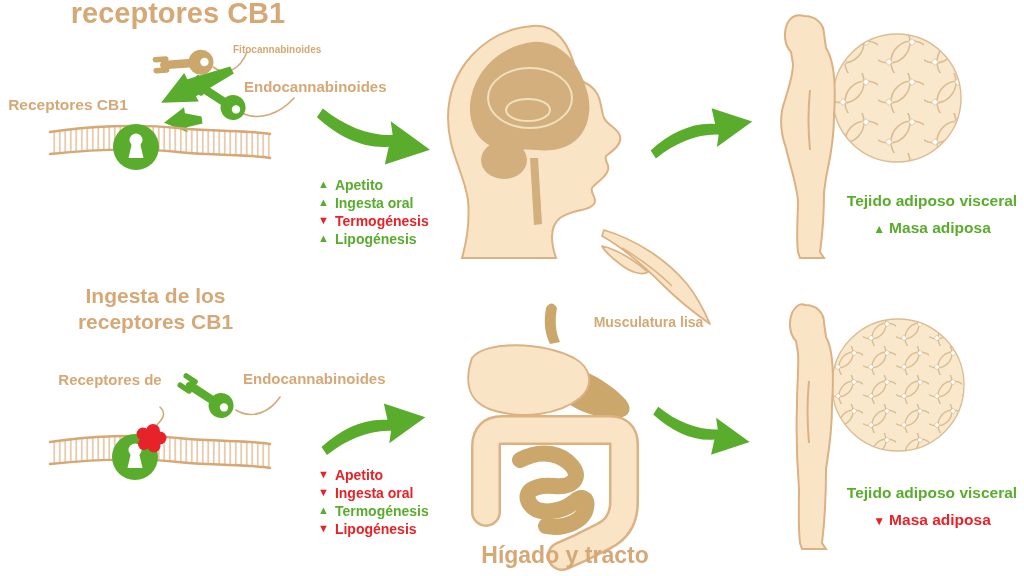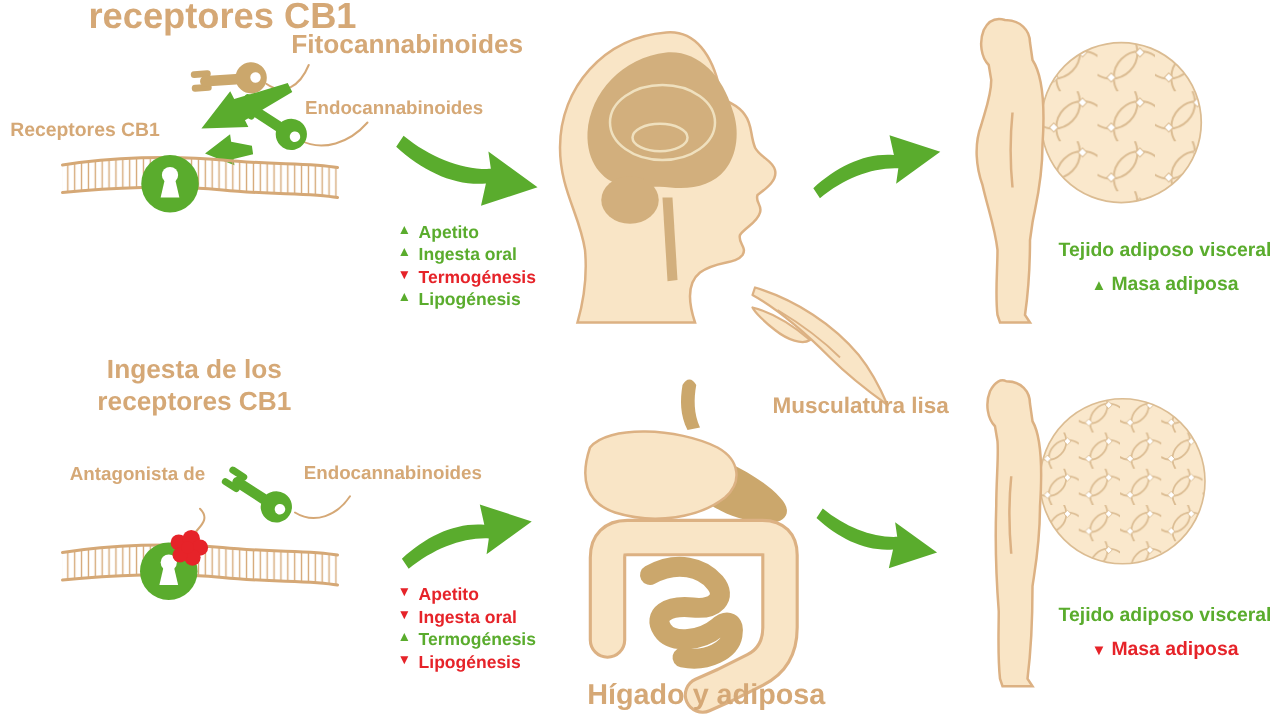--- a/index.html
+++ b/index.html
@@ -83,7 +83,7 @@
         <use href="#keyShape" fill="#CBA76C"></use>
       </g>
   </svg>
-  <div class="abs lbl" style="left:233px;top:24px;font-size:21px;">Fitocannabinoides</div>
+  <div class="abs lbl" style="left:233px;top:44px;font-size:10px;">Fitocannabinoides</div>
 
   <svg class="abs" style="left:186px;top:78px;" width="62" height="52" viewBox="0 0 62 52">
     <g transform="translate(2,2) rotate(33 28 17)">

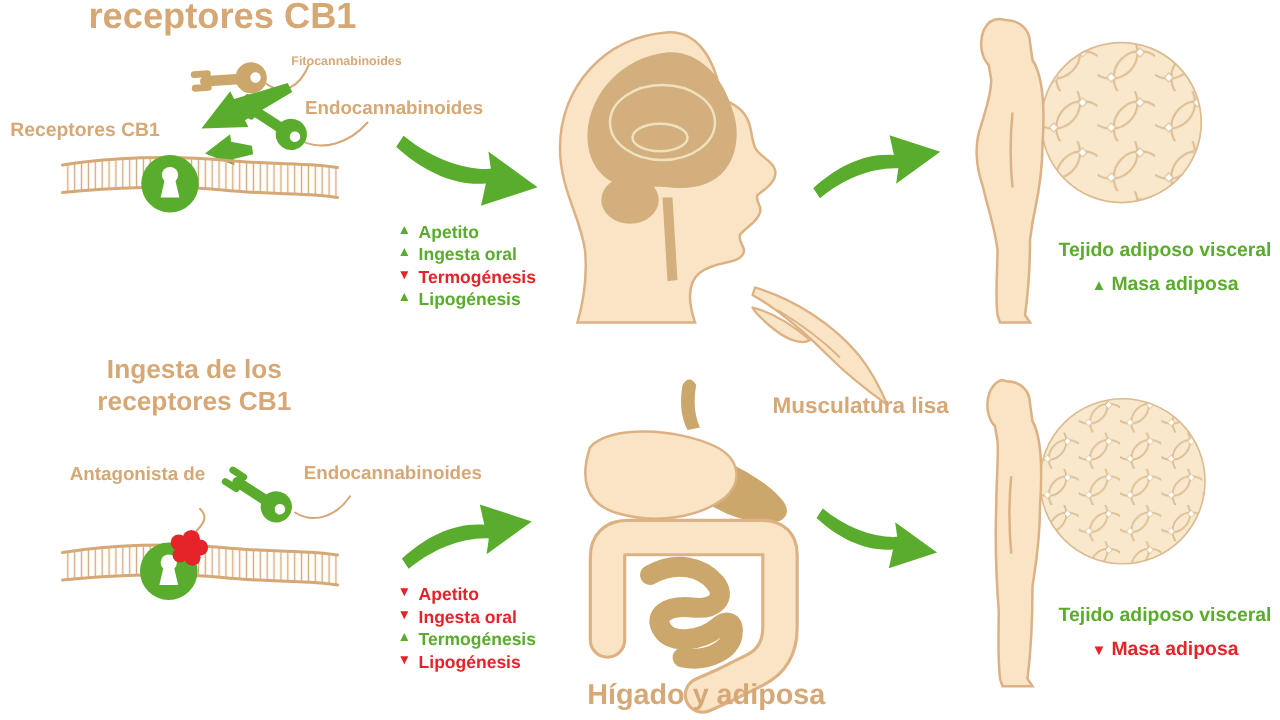--- a/index.html
+++ b/index.html
@@ -244,7 +244,7 @@
     <path d="M10,28 C26,32 42,42 56,54 C50,58 38,54 28,46 C20,40 12,32 10,28 Z" fill="#F9E5C6" stroke="#DCB183" stroke-width="1.8" stroke-linejoin="round"></path>
     <path d="M30,30 C50,42 66,54 80,68" fill="none" stroke="#DCB183" stroke-width="1.5"></path>
   </svg>
-  <div class="abs lbl center" style="left:616px;top:314px;width:145px;font-size:18px;">Musculatura lisa</div>
+  <div class="abs lbl center" style="left:576px;top:314px;width:145px;font-size:14px;">Musculatura lisa</div>
 
   <svg class="abs" style="left:648px;top:406px;" width="106" height="52" viewBox="0 0 120 62">
     <g transform="translate(0,62) scale(1,-1)">

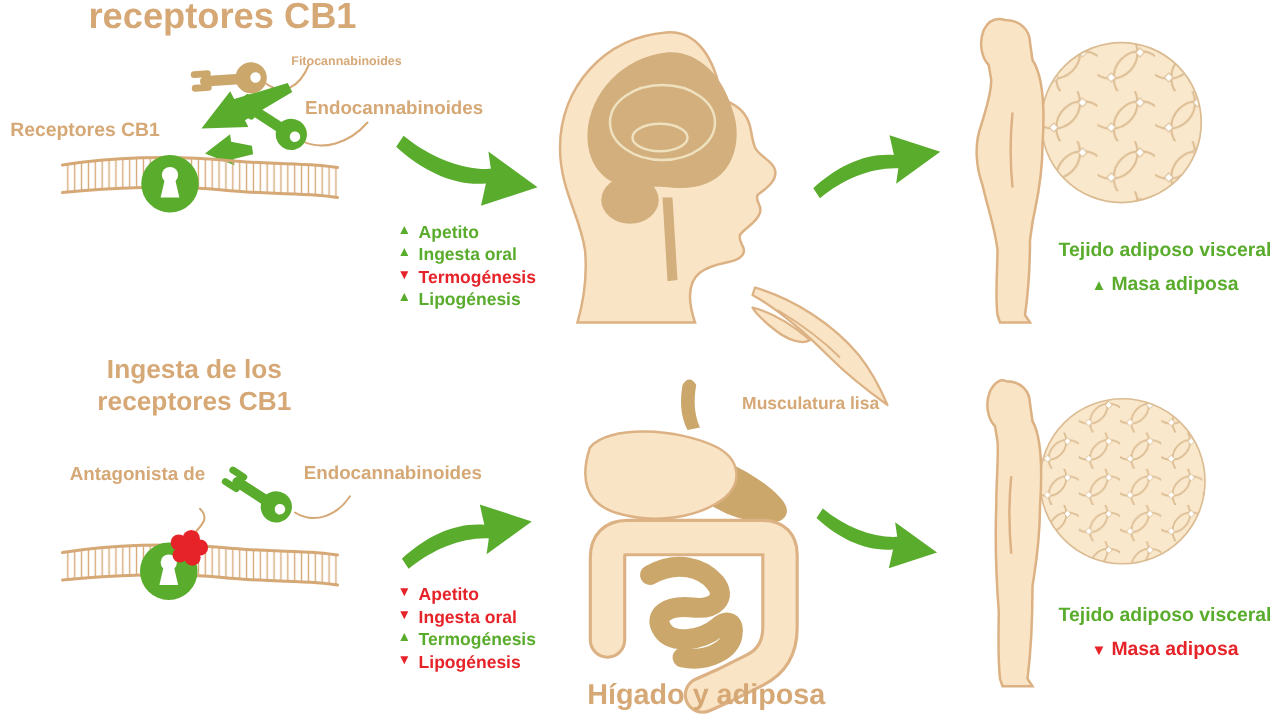--- a/index.html
+++ b/index.html
@@ -176,7 +176,7 @@
   </div>
 
   <div class="abs lbl center" style="left:43px;top:370px;width:134px;font-size:15px;line-height:19px;">
-    <div>Antagonista de</div>
+    <div>Receptores de</div>
   </div>
 
   <svg class="abs" style="left:174px;top:376px;" width="62" height="52" viewBox="0 0 62 52">

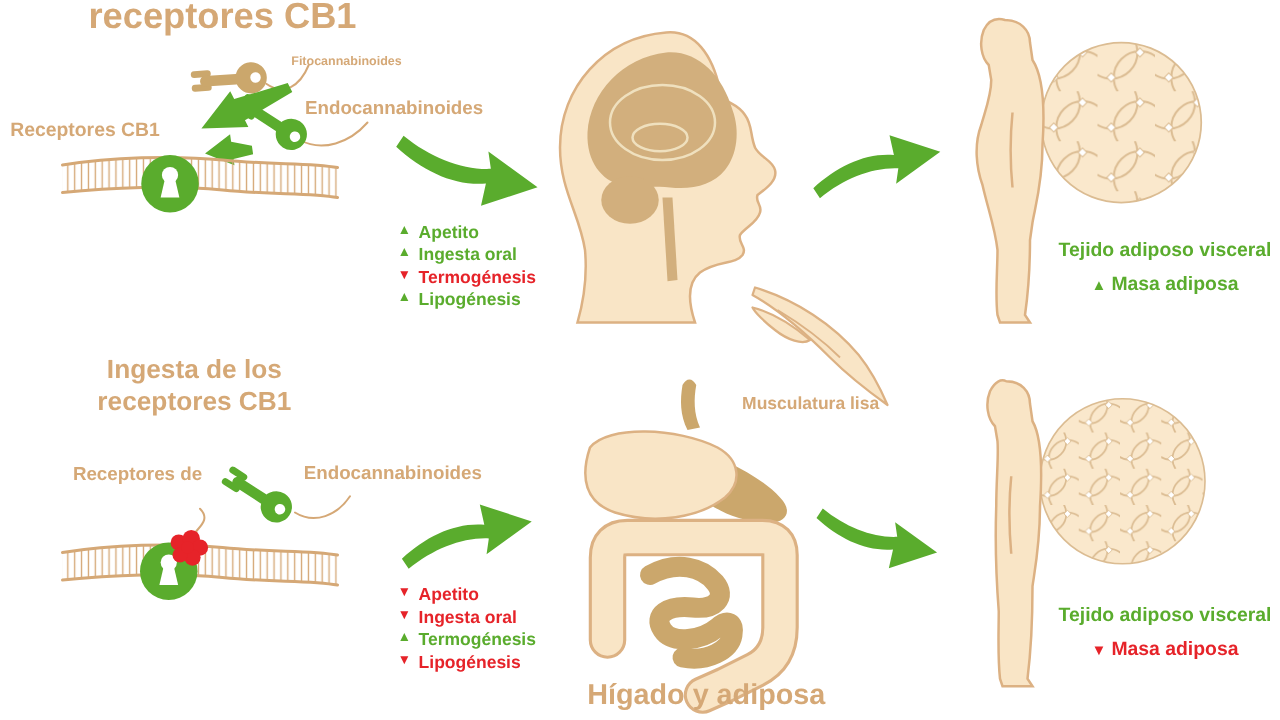--- a/index.html
+++ b/index.html
@@ -237,7 +237,7 @@
     </g>
     <path d="M62,162 C84,150 104,156 114,168 C124,180 114,190 96,188 C76,186 64,194 72,206 C80,218 104,214 116,204 C124,197 130,200 128,210 C126,222 108,232 88,228" fill="none" stroke="#CBA76C" stroke-width="16" stroke-linecap="round"></path>
   </svg>
-  <div class="abs lbl center" style="left:460px;top:542px;width:210px;font-size:23px;">Hígado y adiposa</div>
+  <div class="abs lbl center" style="left:460px;top:542px;width:210px;font-size:23px;">Hígado y tracto</div>
 
   <svg class="abs" style="left:592px;top:218px;" width="185" height="118" viewBox="0 0 185 118">
     <path d="M12,12 C45,22 75,42 95,66 C103,76 112,92 118,106 C104,96 88,84 72,68 C52,48 28,28 10,18 Z" fill="#F9E5C6" stroke="#DCB183" stroke-width="1.8" stroke-linejoin="round"></path>

